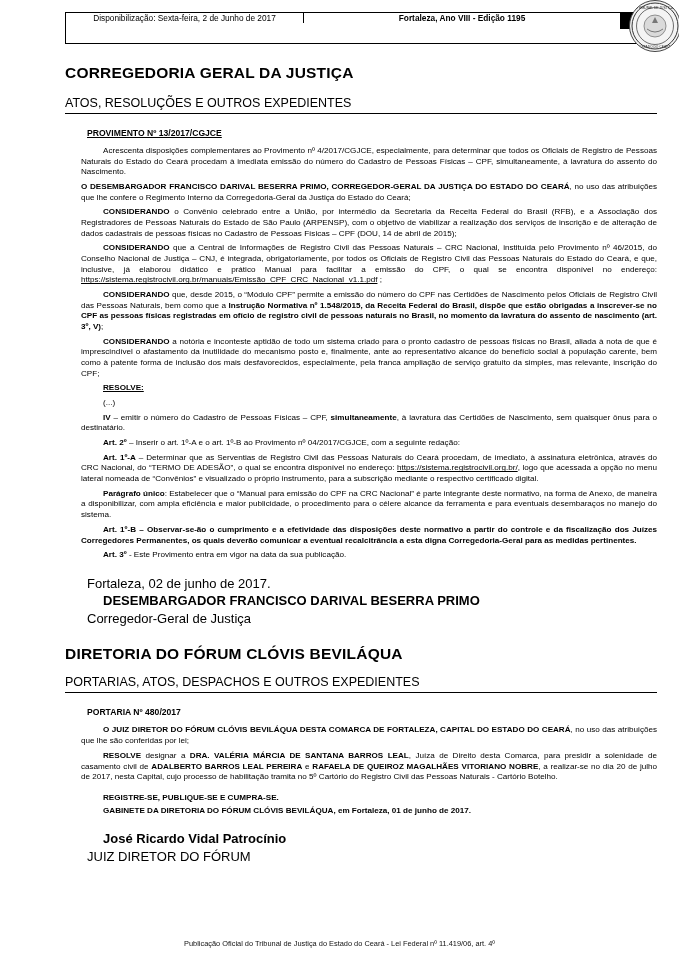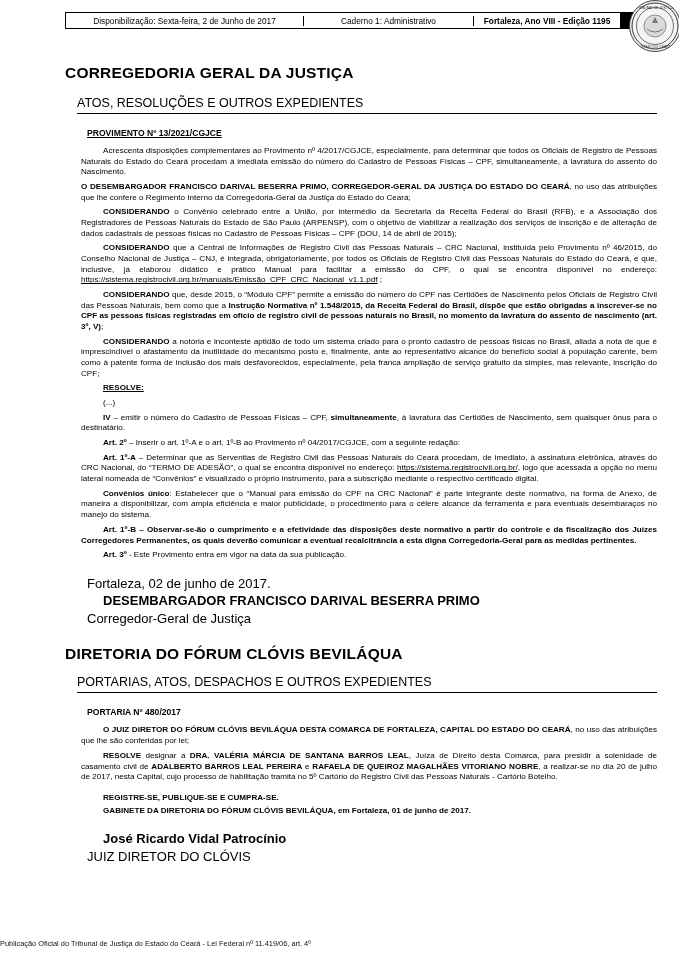--- a/index.html
+++ b/index.html
@@ -31,9 +31,9 @@
   }
   .header-bar {
     border: 1px solid #000;
-    height: 17px;
+    height: 32px;
     display: flex;
-    align-items: center;
+    align-items: flex-start;
     box-sizing: border-box;
   }
   .hdr-cell {

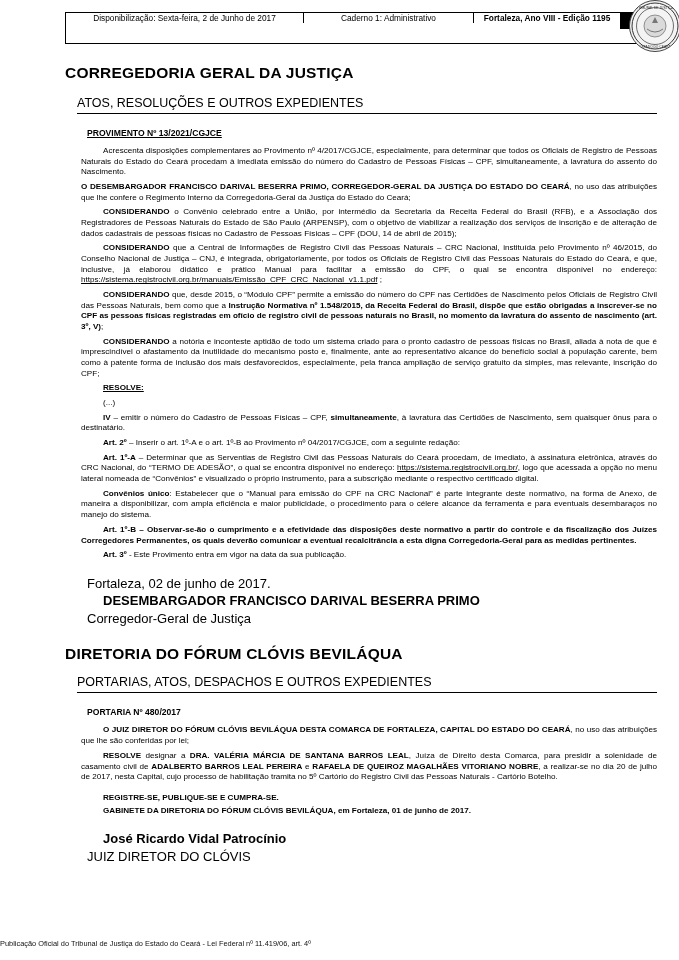--- a/index.html
+++ b/index.html
@@ -141,7 +141,6 @@
   <div class="header-wrap">
     <div class="header-bar">
       <div class="hdr-cell c1">Disponibilização: Sexta-feira, 2 de Junho de 2017</div>
-      <div class="hdr-cell c2">Caderno 1: Administrativo</div>
       <div class="hdr-cell c3">Fortaleza, Ano VIII - Edição 1195</div>
       <div class="hdr-page">11</div>
     </div>

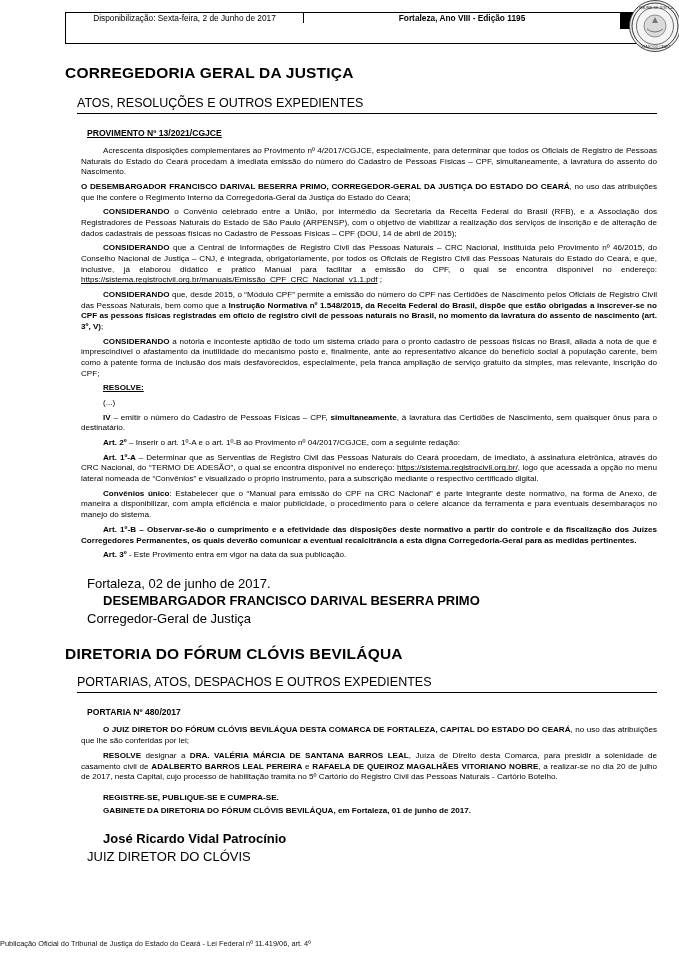--- a/index.html
+++ b/index.html
@@ -90,7 +90,7 @@
   }
   .section-head {
     font-size: 12.5px;
-    margin: 0 0 4px 12px;
+    margin: 0 0 4px 0;
     padding-bottom: 3px;
     border-bottom: 1px solid #000;
   }

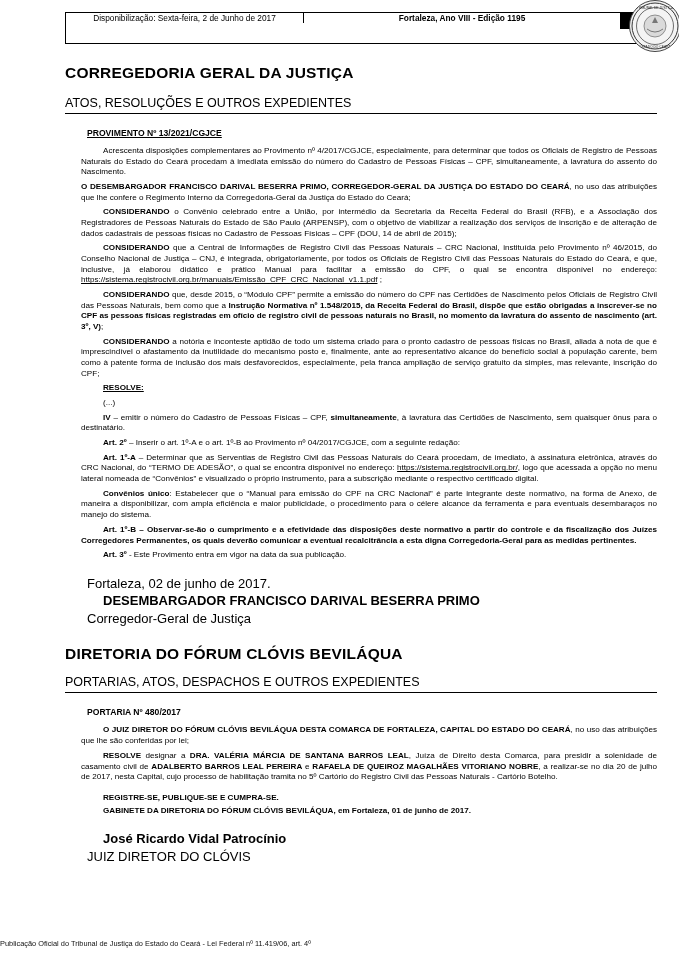--- a/index.html
+++ b/index.html
@@ -162,7 +162,7 @@
     <h1 class="org-title">CORREGEDORIA GERAL DA JUSTIÇA</h1>
     <div class="section-head">ATOS, RESOLUÇÕES E OUTROS EXPEDIENTES</div>
 
-    <div class="doc-title">PROVIMENTO Nº 13/2021/CGJCE</div>
+    <div class="doc-title">PROVIMENTO Nº 13/2017/CGJCE</div>
 
     <p class="body">Acrescenta disposições complementares ao Provimento nº 4/2017/CGJCE, especialmente, para determinar que todos os Oficiais de Registro de Pessoas Naturais do Estado do Ceará procedam à imediata emissão do número do Cadastro de Pessoas Físicas – CPF, simultaneamente, à lavratura do assento do Nascimento.</p>
 

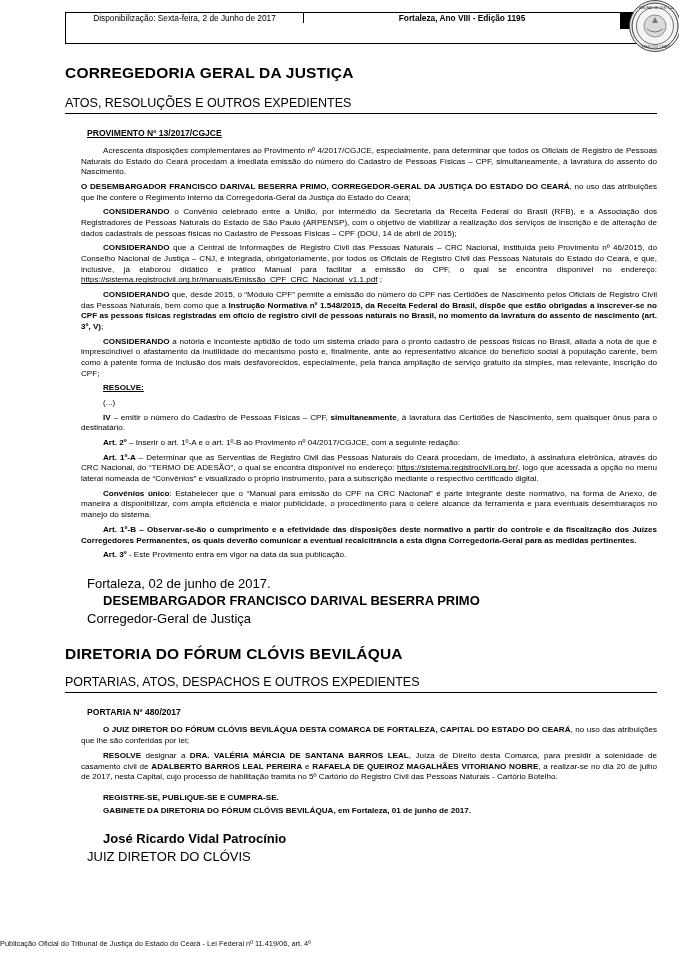--- a/index.html
+++ b/index.html
@@ -187,7 +187,7 @@
 
     <p class="body"><span class="b">Art. 1º-A</span><span> – Determinar que as Serventias de Registro Civil das Pessoas Naturais do Ceará procedam, de imediato, à assinatura eletrônica, através do CRC Nacional, do “TERMO DE ADESÃO”, o qual se encontra disponível no endereço: </span><span class="i u">https://sistema.registrocivil.org.br/</span><span>, logo que acessada a opção no menu lateral nomeada de “Convênios” e visualizado o próprio instrumento, para a subscrição mediante o respectivo certificado digital.</span></p>
 
-    <p class="body"><span class="b">Convênios único</span><span>: Estabelecer que o “Manual para emissão do CPF na CRC Nacional” é parte integrante deste normativo, na forma de Anexo, de maneira a disponibilizar, com ampla eficiência e maior publicidade, o procedimento para o célere alcance da ferramenta e para eventuais desembaraços no manejo do sistema.</span></p>
+    <p class="body"><span class="b">Parágrafo único</span><span>: Estabelecer que o “Manual para emissão do CPF na CRC Nacional” é parte integrante deste normativo, na forma de Anexo, de maneira a disponibilizar, com ampla eficiência e maior publicidade, o procedimento para o célere alcance da ferramenta e para eventuais desembaraços no manejo do sistema.</span></p>
 
     <p class="body"><span class="b">Art. 1º-B</span><span class="b"> – Observar-se-ão o cumprimento e a efetividade das disposições deste normativo a partir do controle e da fiscalização dos Juízes Corregedores Permanentes, os quais deverão comunicar a eventual recalcitrância a esta digna Corregedoria-Geral para as medidas pertinentes.</span></p>
 

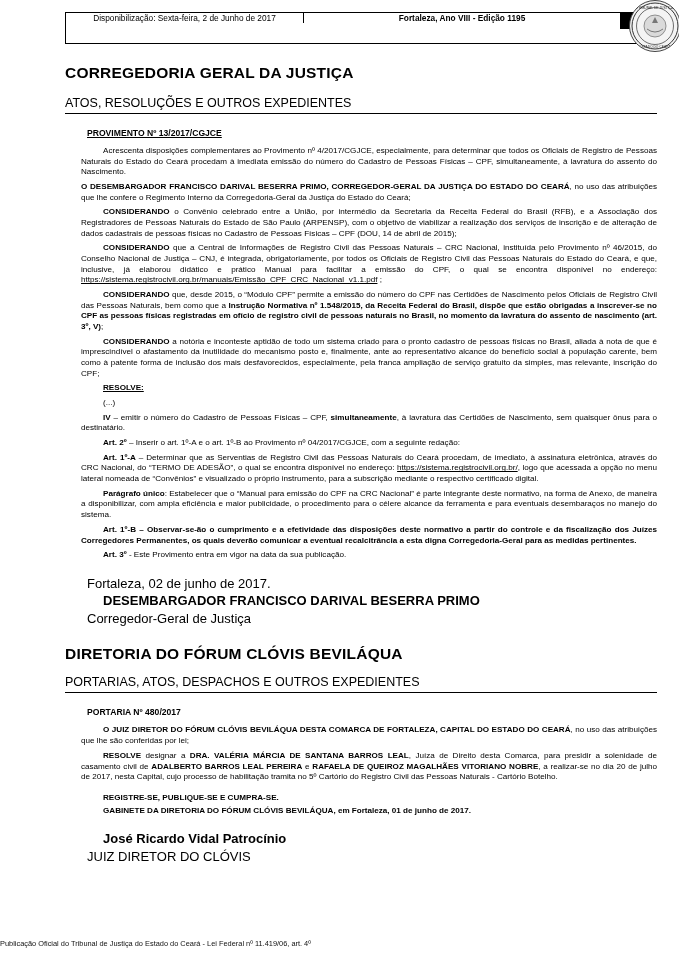--- a/index.html
+++ b/index.html
@@ -216,7 +216,7 @@
     <div class="spacer10"></div>
     <div class="sig">
       <div class="sig-b">José Ricardo Vidal Patrocínio</div>
-      <div>JUIZ DIRETOR DO CLÓVIS</div>
+      <div>JUIZ DIRETOR DO FÓRUM</div>
     </div>
 
   </div>

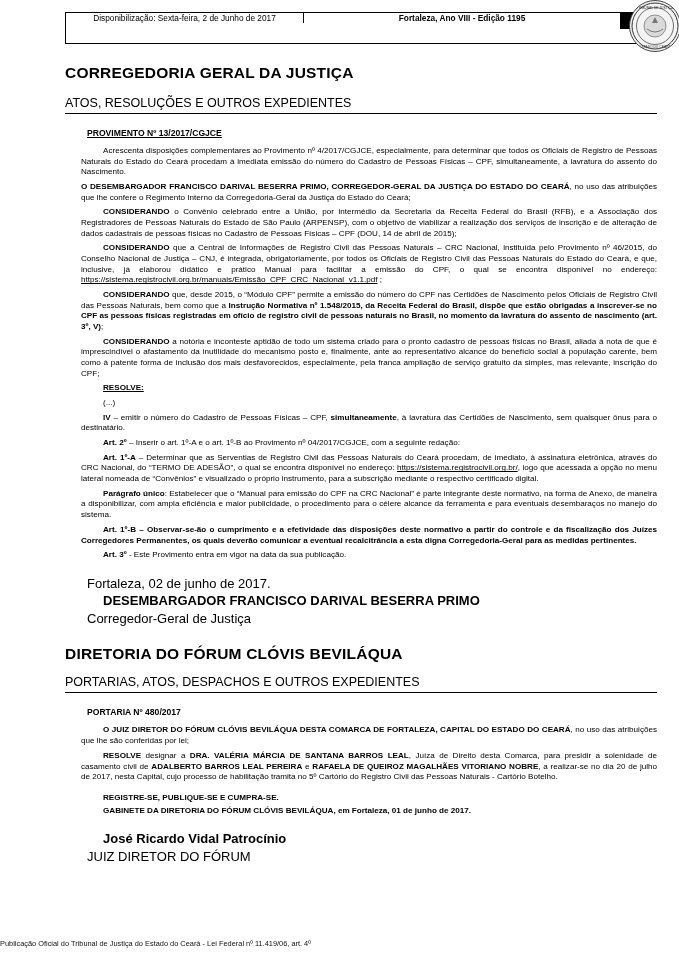--- a/index.html
+++ b/index.html
@@ -129,6 +129,7 @@
     left: 0;
     right: 0;
     bottom: 24px;
+    text-align: center;
     font-size: 7.4px;
     color: #111;
   }

